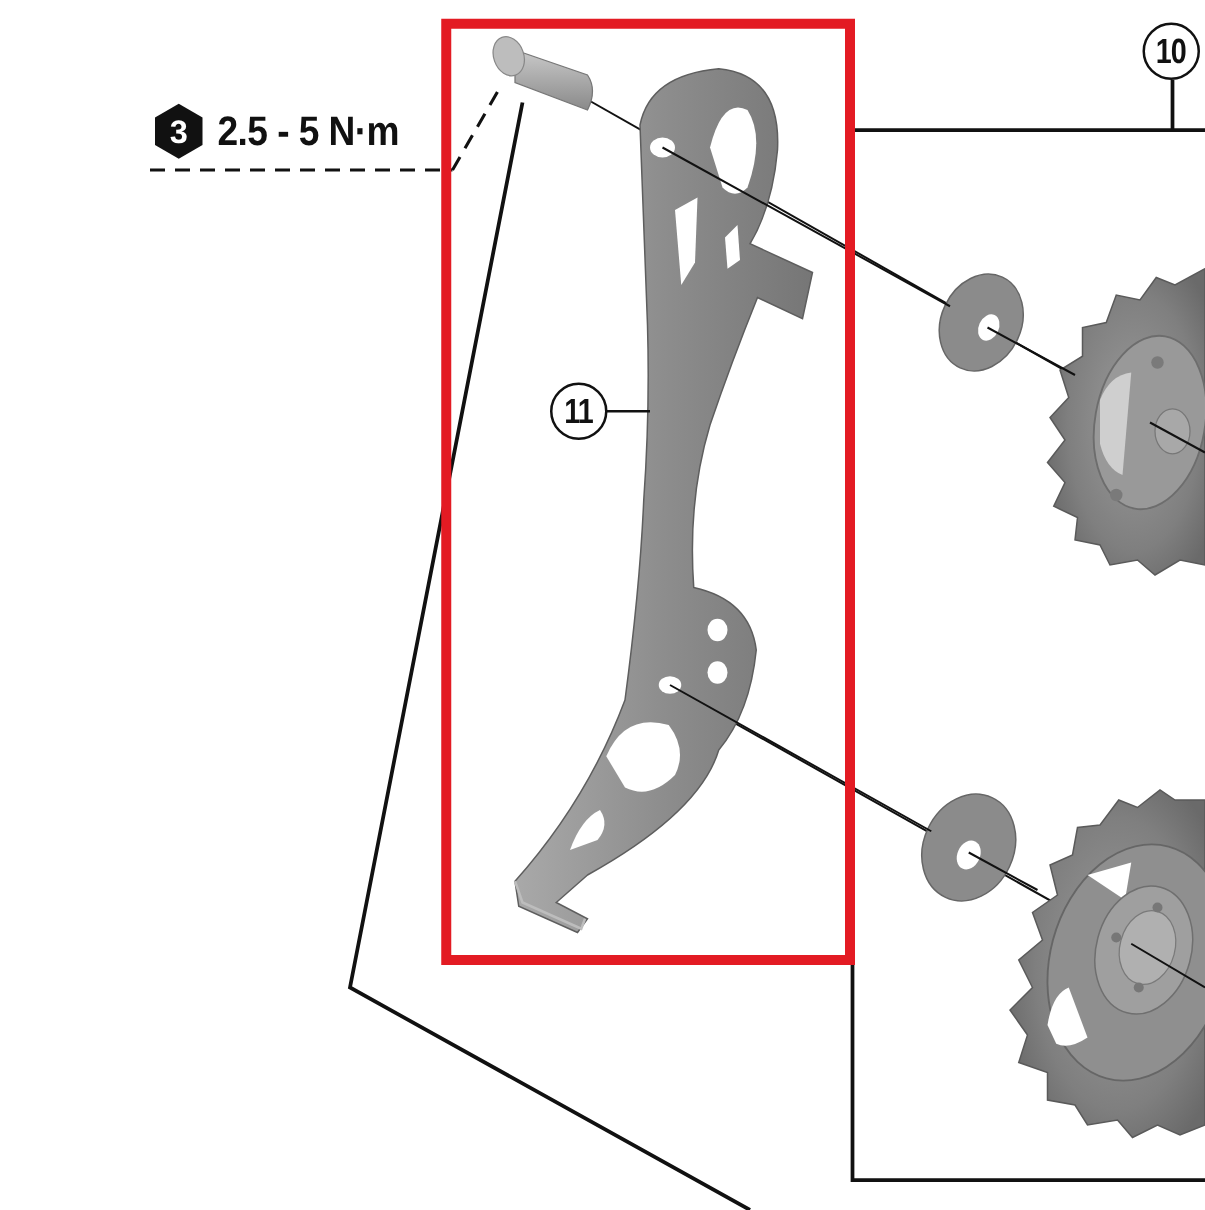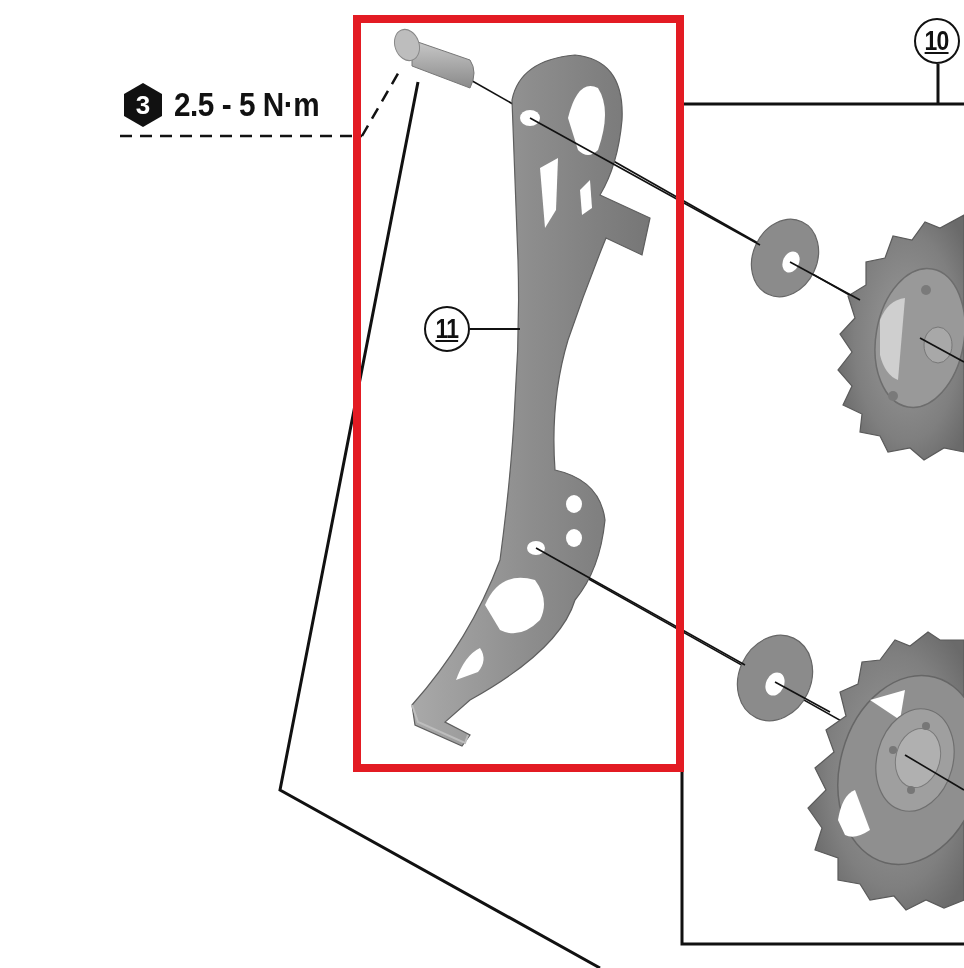--- a/index.html
+++ b/index.html
@@ -18,7 +18,7 @@
   .callout { position: absolute; width: 46px; height: 46px; border: 2.5px solid #111;
              border-radius: 50%; background: #fff; box-sizing: border-box;
              display: flex; align-items: center; justify-content: center;
-             font-weight: bold; font-size: 28px; color: #111; letter-spacing: -1px; text-decoration: underline; }
+             font-weight: bold; font-size: 28px; color: #111; letter-spacing: -1px; }
   .callout span { transform: scaleX(0.82); }
 </style>
 </head>

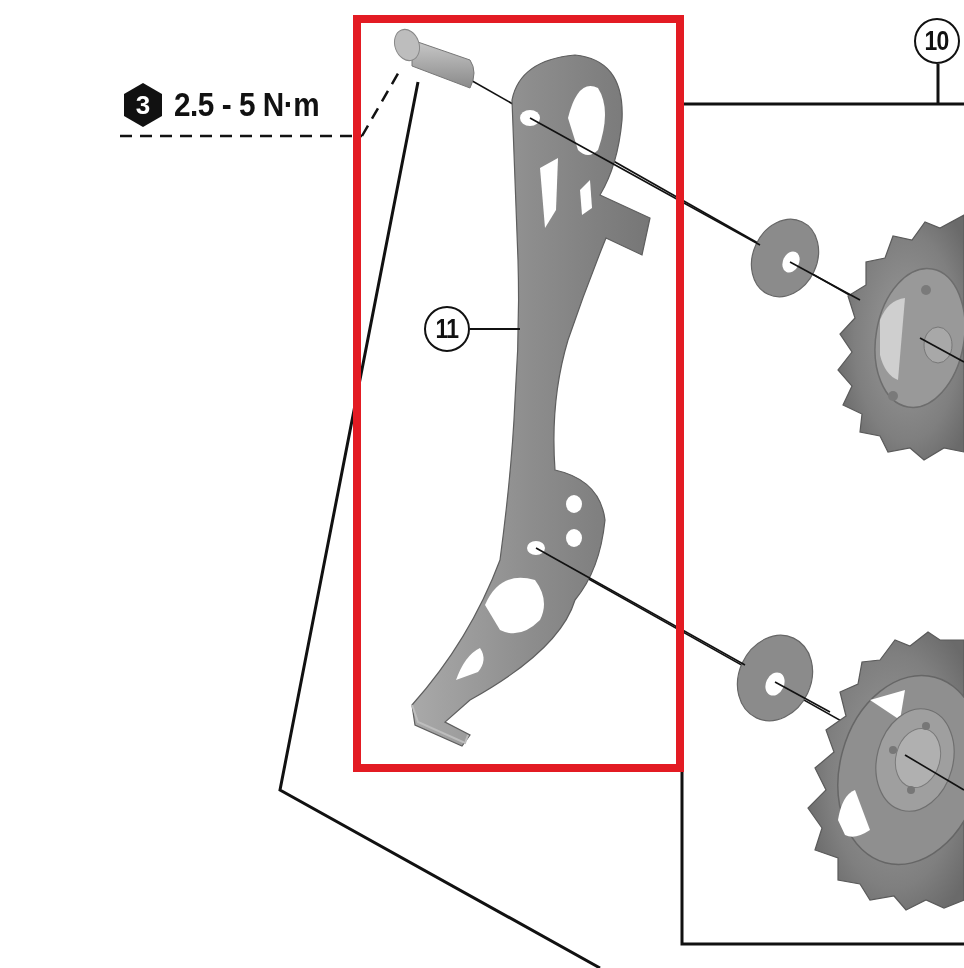--- a/index.html
+++ b/index.html
@@ -144,7 +144,7 @@
   <span>10</span>
 </div>
 
-<div class="callout" style="left:424px; top:306px;">
+<div class="callout" style="left:440px; top:306px;">
   <span>11</span>
 </div>
 

